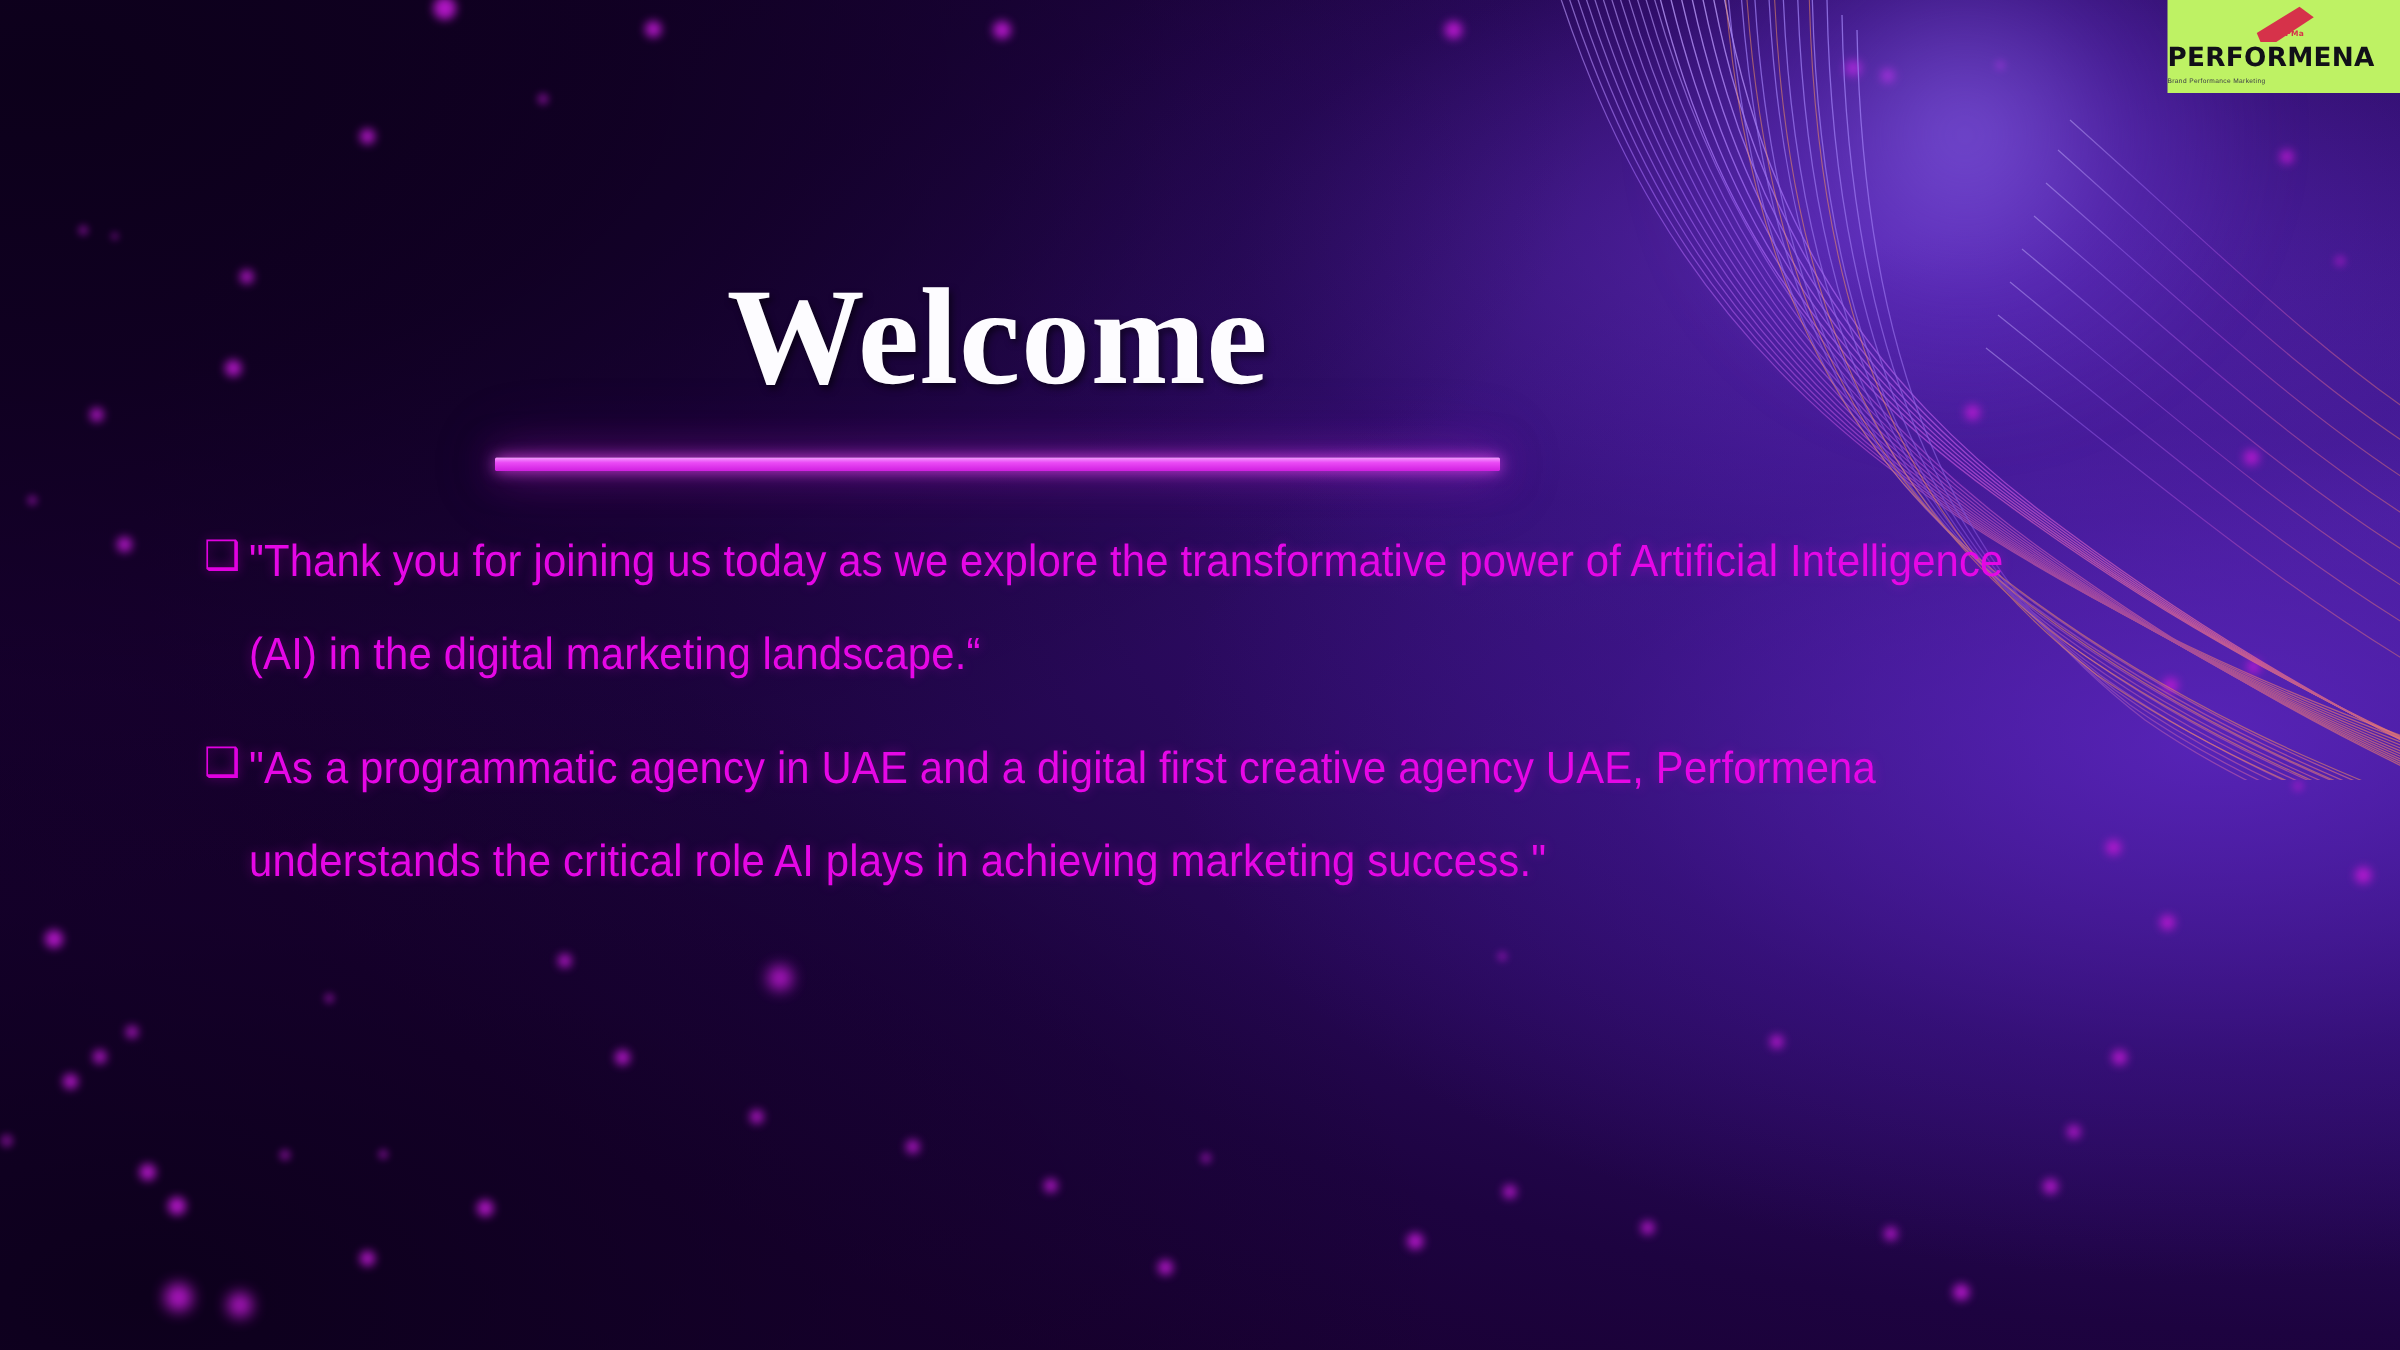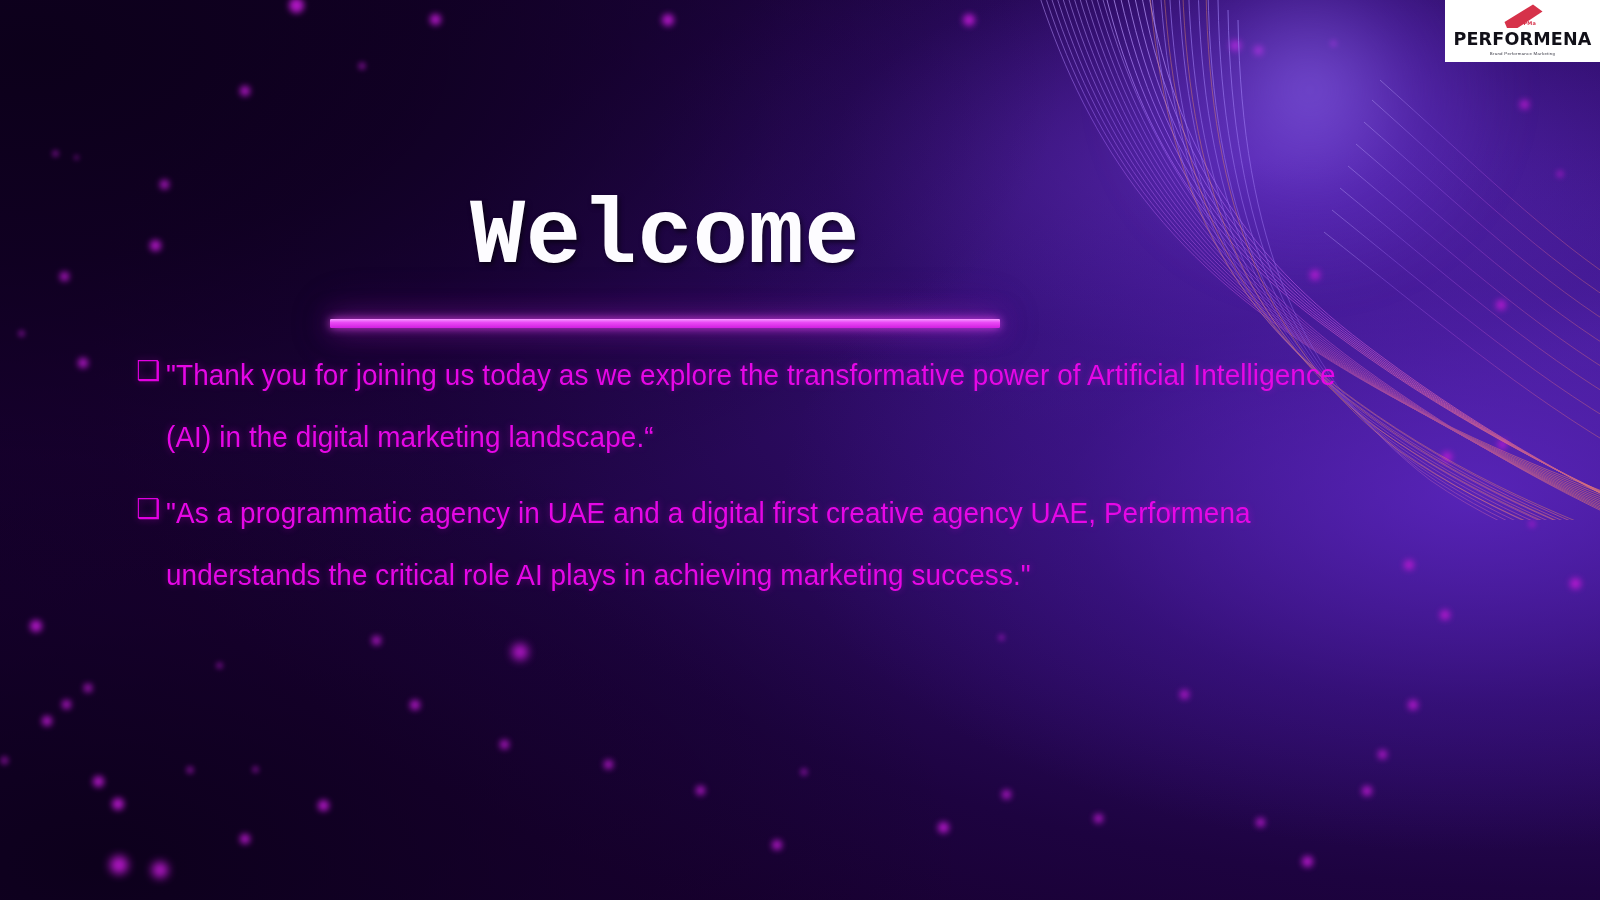--- a/index.html
+++ b/index.html
@@ -151,10 +151,9 @@
     top: 0;
     width: 155px;
     height: 62px;
-    background: #ffffff;
+    background: #bef264;
     display: flex;
     flex-direction: column;
-    align-items: center;
     justify-content: flex-start;
     padding-top: 3px;
     box-sizing: border-box;

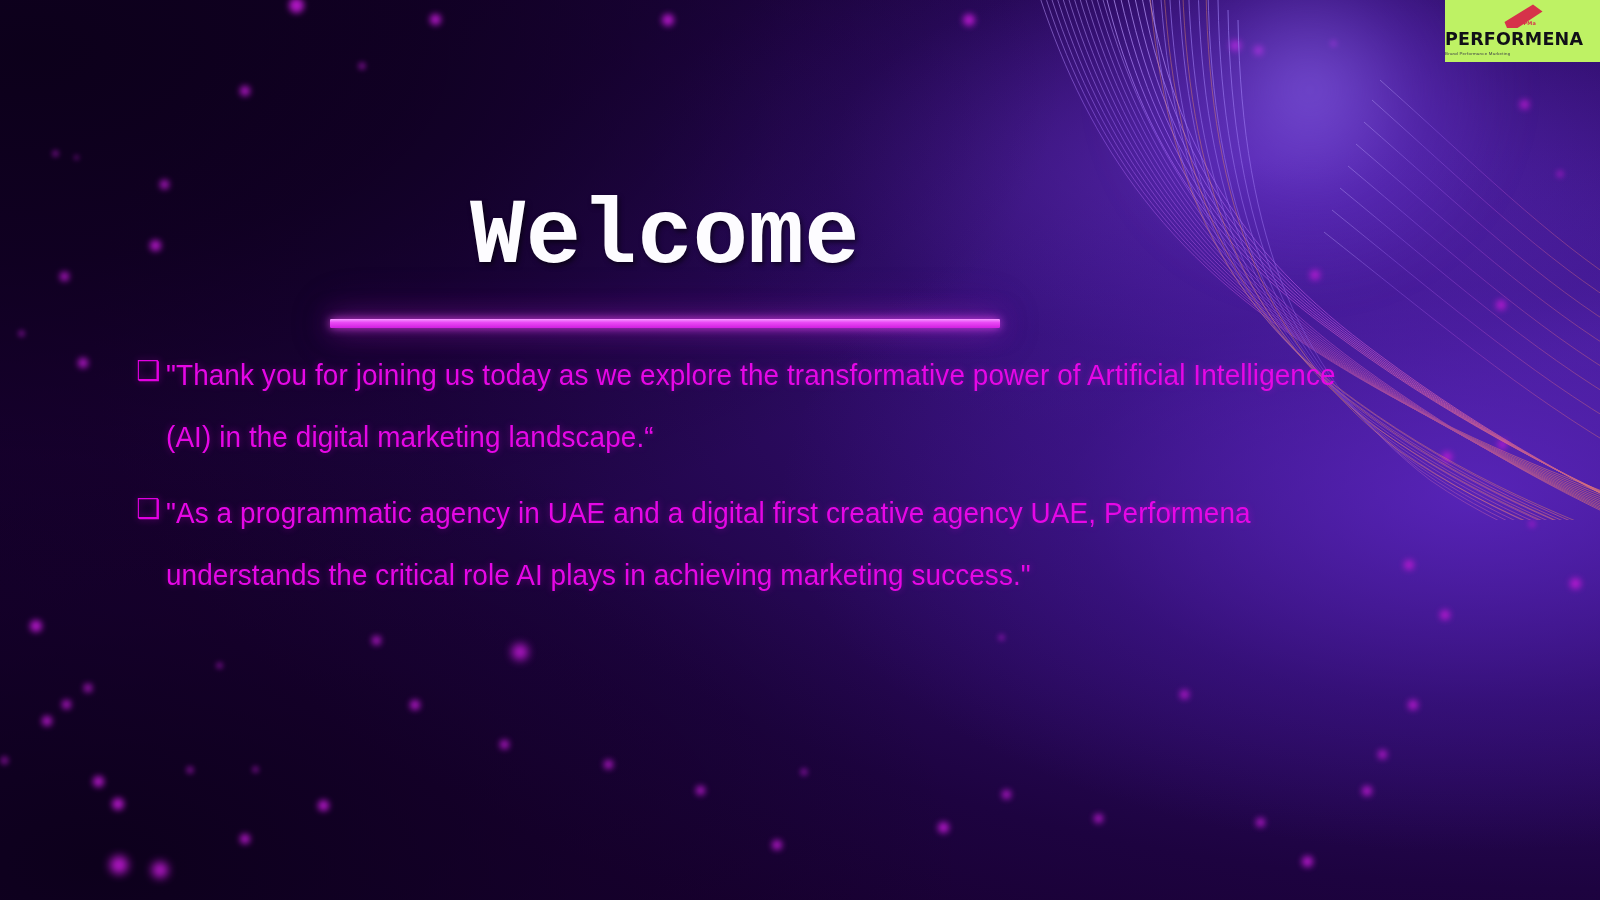--- a/index.html
+++ b/index.html
@@ -87,9 +87,9 @@
     width: 670px;
   }
   .slide-title {
-    margin: 14px;
+    margin: 0;
     text-align: center;
-    font-family: Liberation Mono, monospace;
+    font-family: Liberation Serif, serif;
     font-size: 92px;
     font-weight: 700;
     letter-spacing: .5px;

